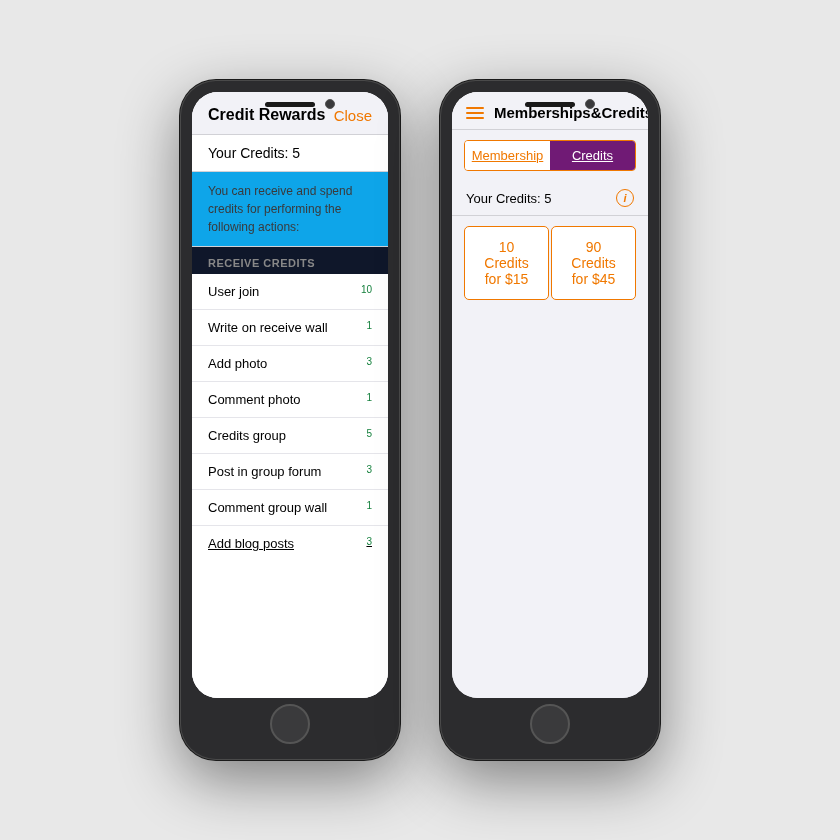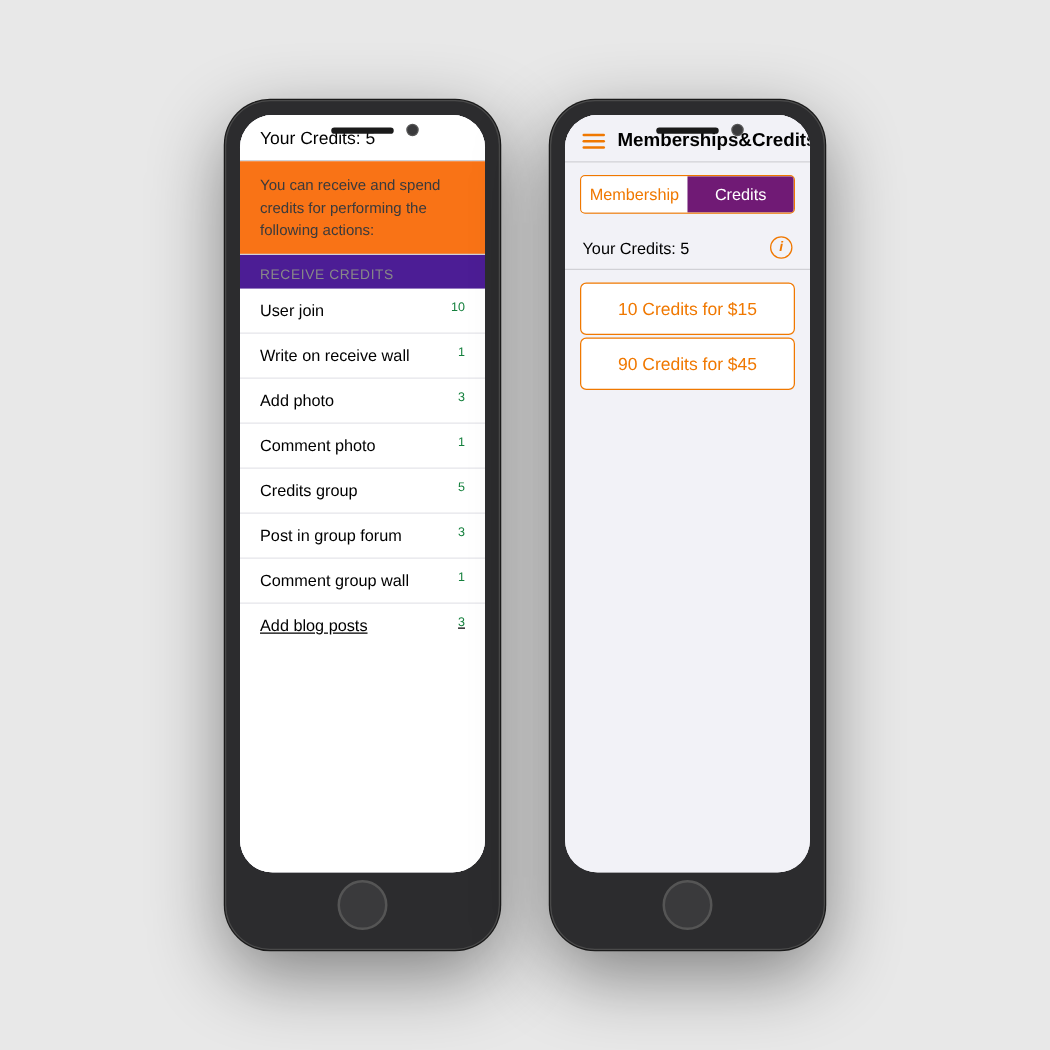--- a/index.html
+++ b/index.html
@@ -277,6 +277,10 @@
     <div class="phone-inner">
       <div class="screen">
 
+        <div class="header">
+          <span class="header-title">Credit Rewards</span>
+          <span class="header-close">Close</span>
+        </div>
 
         <div class="credits-row">Your Credits: 5</div>
 

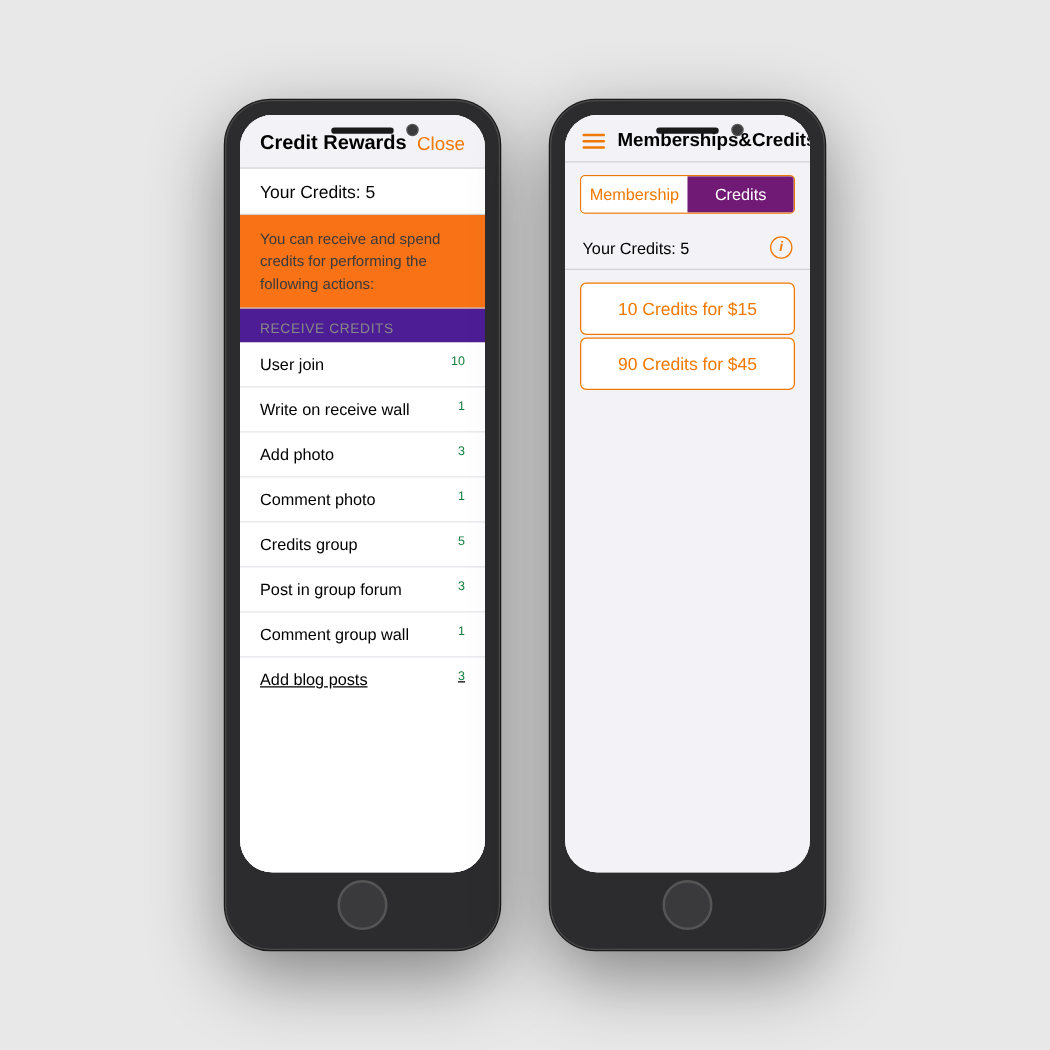--- a/index.html
+++ b/index.html
@@ -212,6 +212,7 @@
       padding: 7px 0;
       font-size: 13px;
       cursor: pointer;
+      text-decoration: underline;
     }
     .tab-inactive {
       background: #fff;

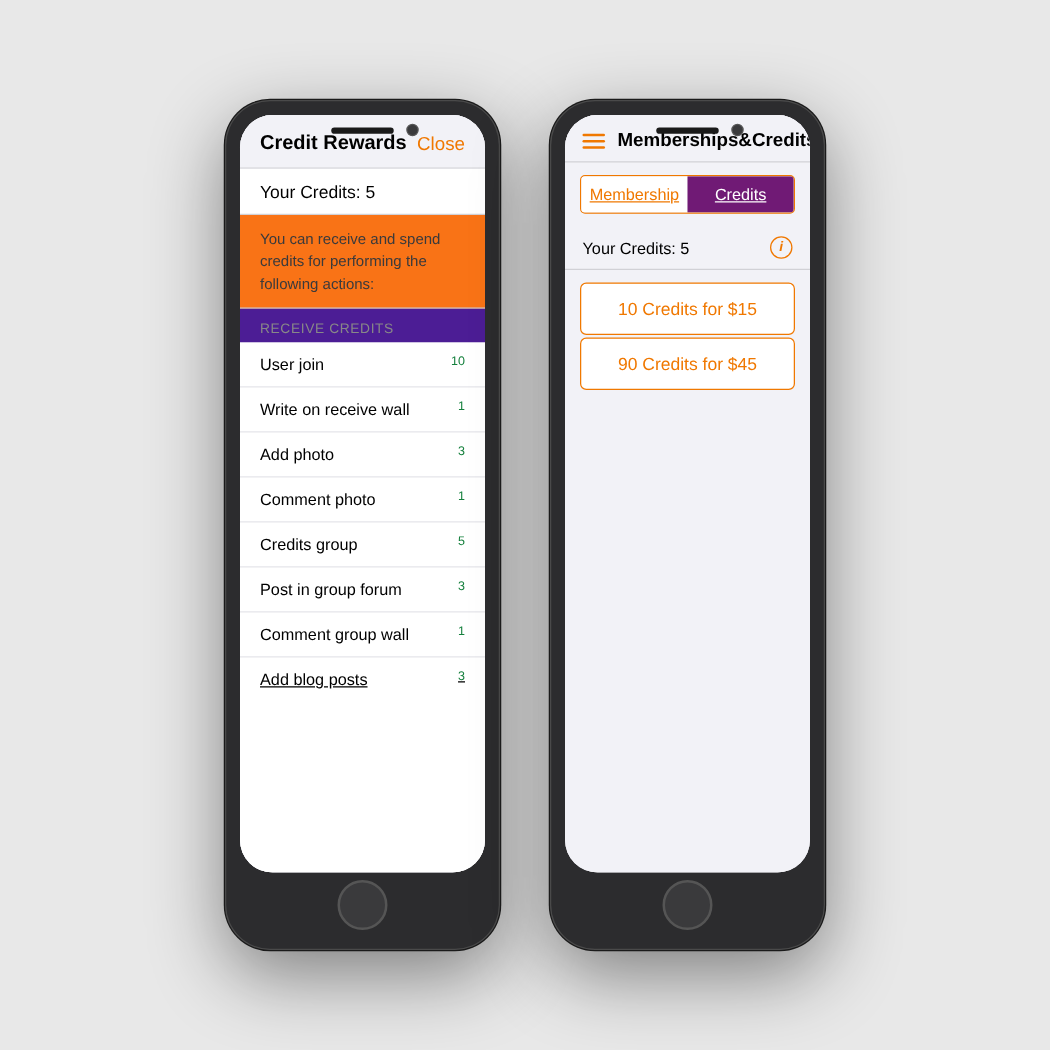--- a/index.html
+++ b/index.html
@@ -123,7 +123,7 @@
 
     
     .description {
-      background: #f97316;
+      background: #0ea5e9;
       padding: 10px 16px;
       font-size: 12px;
       color: #3a3a3c;

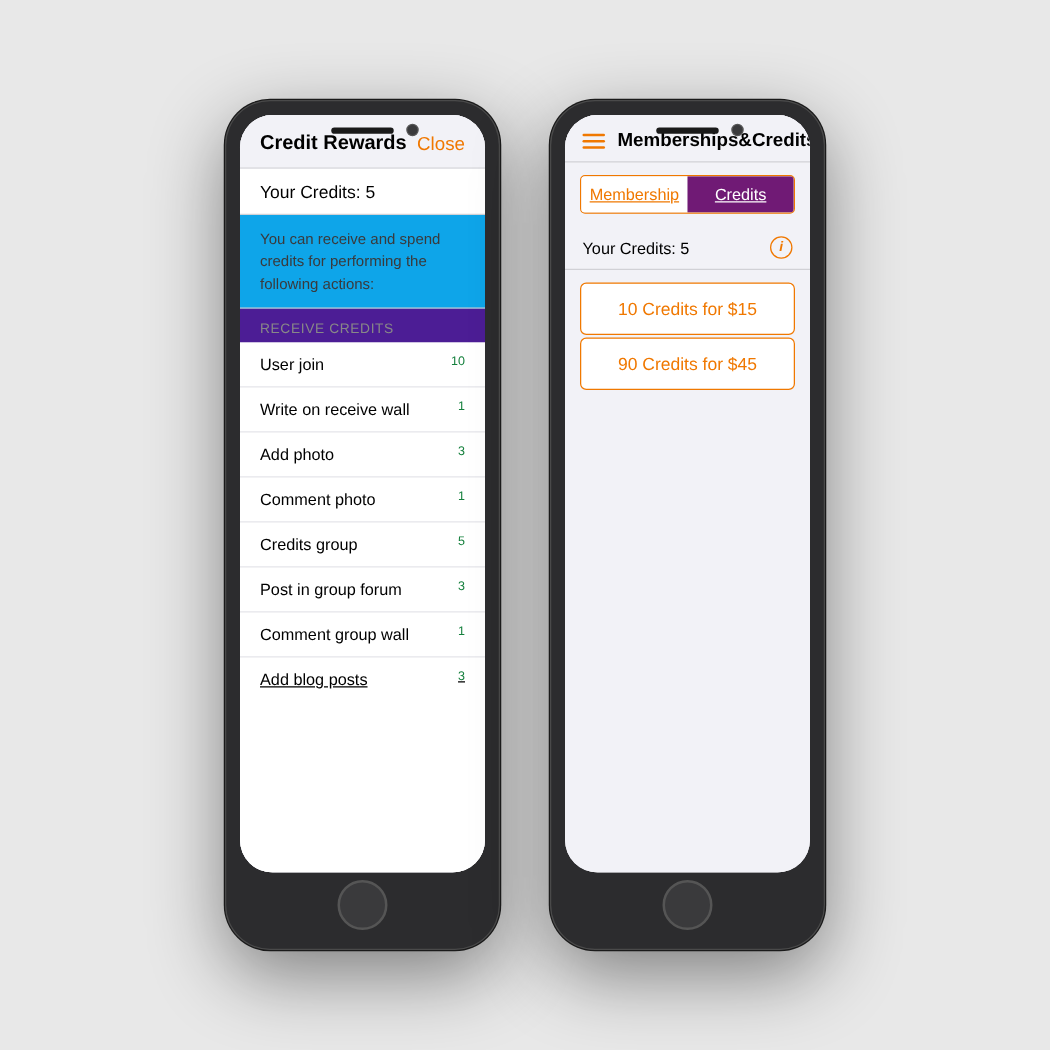--- a/index.html
+++ b/index.html
@@ -254,7 +254,7 @@
     .purchase-list {
       padding: 10px 12px;
       display: flex;
-      flex-direction: column;
+      flex-direction: row;
       gap: 2px;
     }
     .purchase-btn {

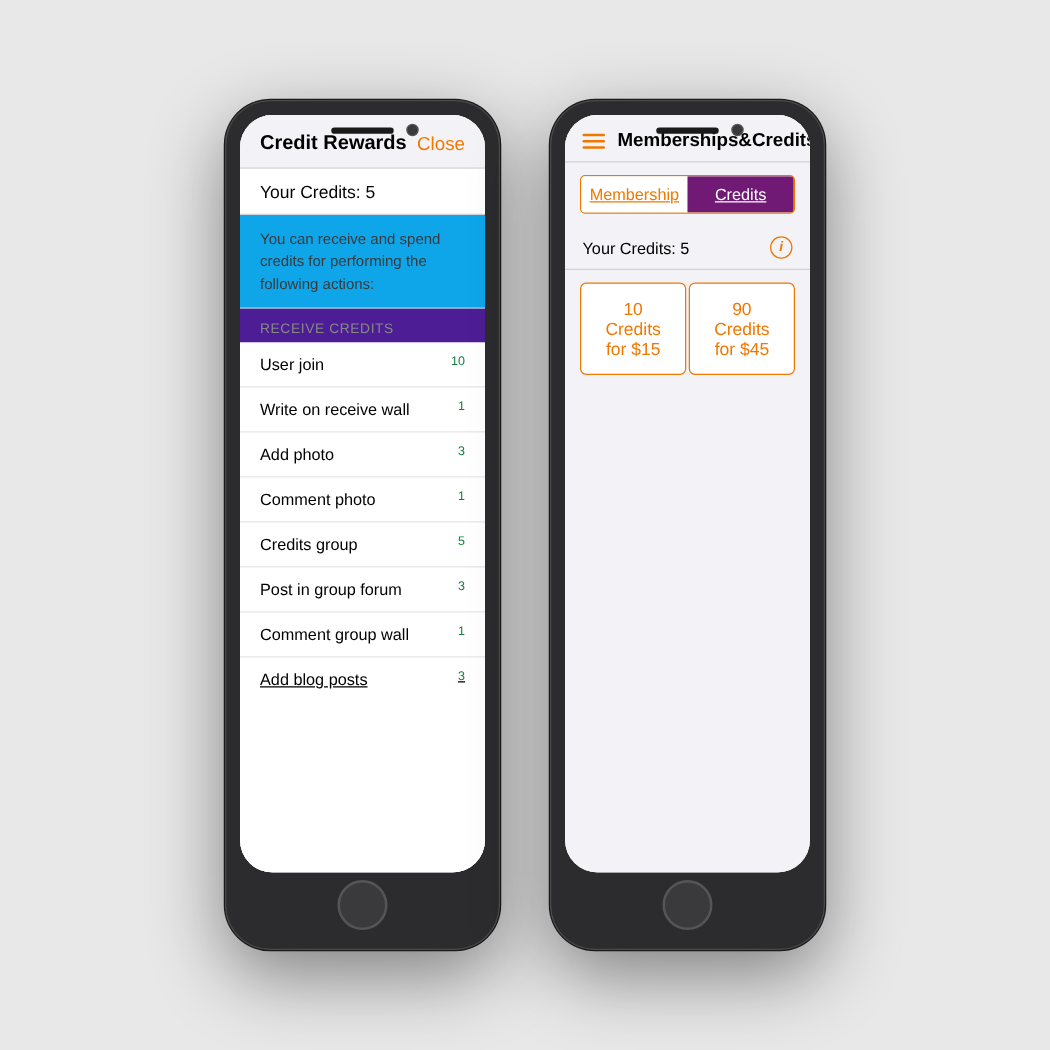--- a/index.html
+++ b/index.html
@@ -134,10 +134,10 @@
 
     
     .section-header {
-      background: #4c1d95;
+      background: #0f172a;
       padding: 10px 16px 5px;
       font-size: 11px;
-      font-weight: 400;
+      font-weight: 700;
       color: #888;
       letter-spacing: 0.5px;
       text-transform: uppercase;

